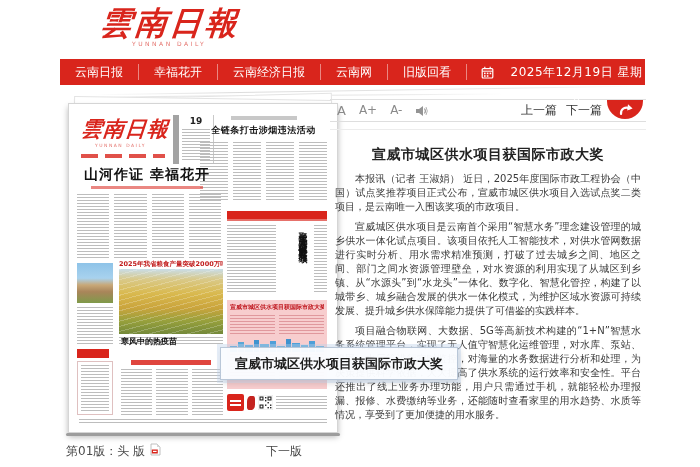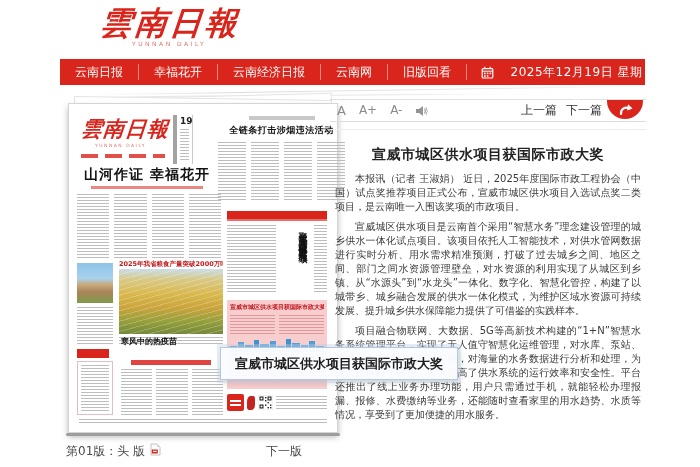--- a/index.html
+++ b/index.html
@@ -51,8 +51,8 @@
   .p-mast-slogan { margin-top:6px; height:4px; width:84px; opacity:.8;
                    background:repeating-linear-gradient(to right,#d9251c 0 17px,transparent 17px 24px); }
 
-  .p-datebox { left:104px; top:11px; width:20px; height:49px;
-               border-left:4px solid #a3a3a3; border-right:1px solid #c9c9c9;
+  .p-datebox { left:104px; top:11px; width:41px; height:49px;
+               border-left:6px solid #a3a3a3; border-right:1px solid #c9c9c9;
                padding:1px 3px; text-align:center; }
   .p-day { font-size:9px; font-weight:bold; color:#222; }
   .p-datebox-mt { height:32px; margin-top:3px; }

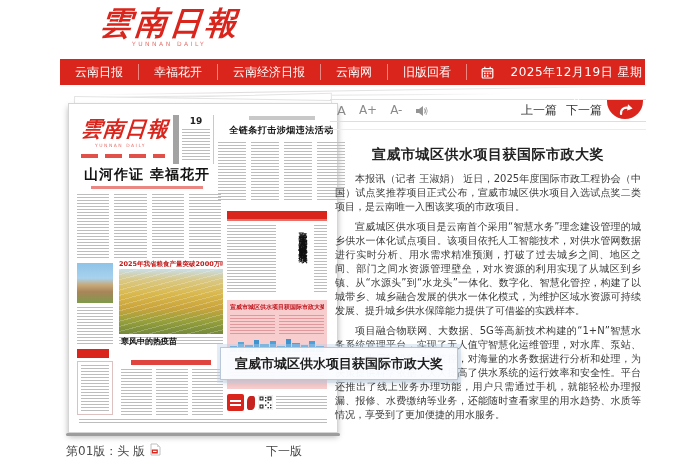--- a/index.html
+++ b/index.html
@@ -57,7 +57,7 @@
   .p-day { font-size:9px; font-weight:bold; color:#222; }
   .p-datebox-mt { height:32px; margin-top:3px; }
 
-  .p-topright { left:149px; top:11px; width:127px; }
+  .p-topright { left:131px; top:11px; width:127px; }
   .p-tr-kicker { width:66px; height:4px; margin:1px auto 4px; background:#9a9a9a; opacity:.55; }
   .p-tr-title { font-size:9px; font-weight:bold; color:#111; text-align:center;
                 white-space:nowrap; letter-spacing:.5px; }

